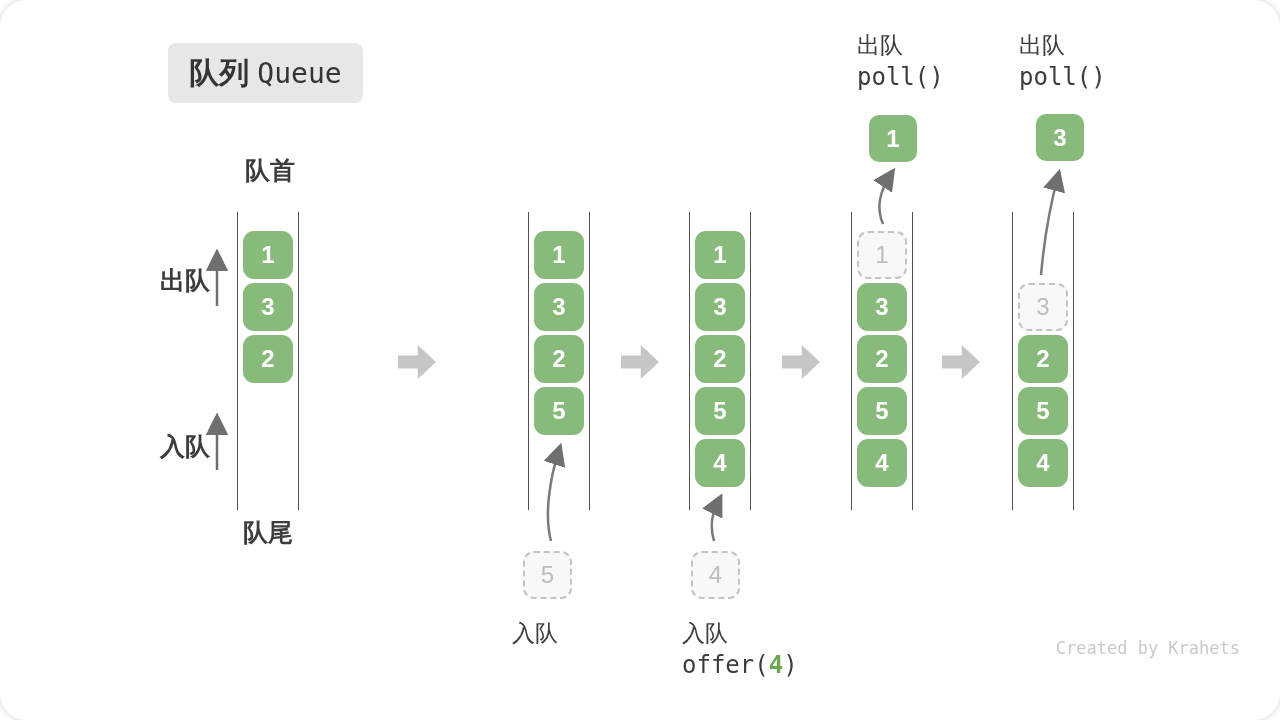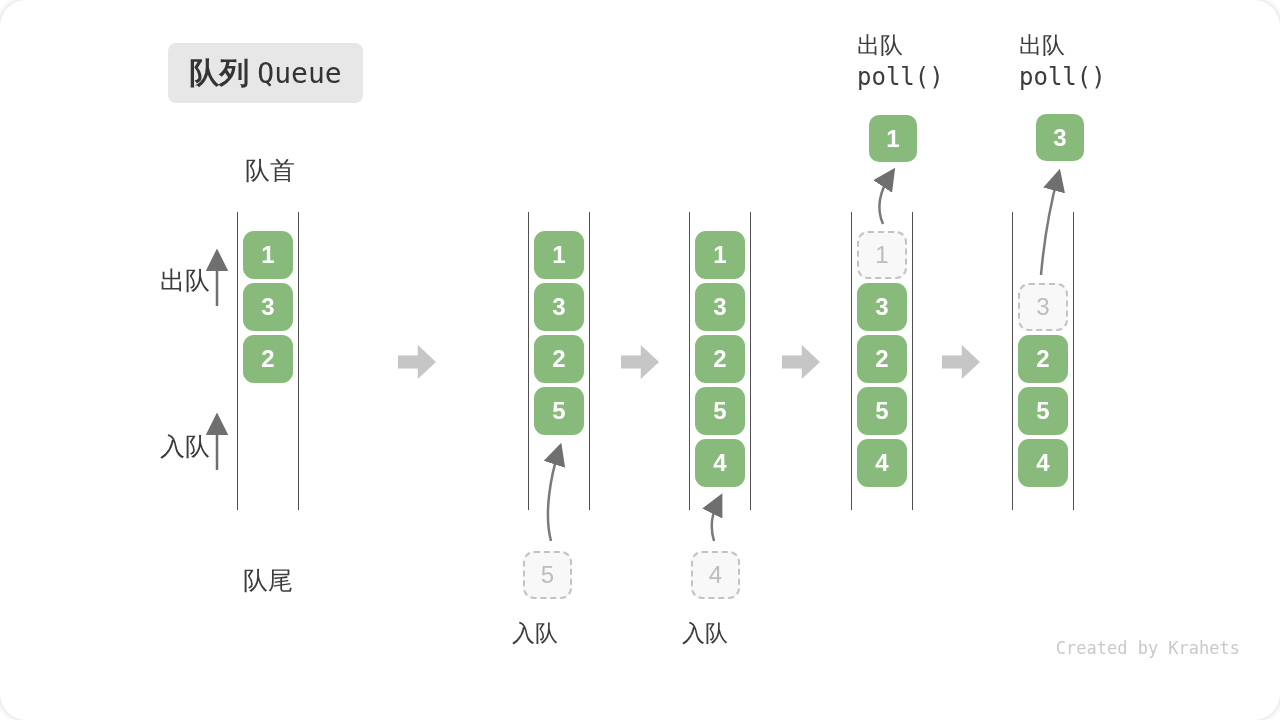--- a/index.html
+++ b/index.html
@@ -25,7 +25,7 @@
   .title-box .zh{font-size:30px;font-weight:bold;}
   .title-box .en{font-size:28px;font-family:"DejaVu Sans Mono",monospace;text-align:center;}
   
-  .lbl{position:absolute;color:var(--label_dark);font-weight:normal;font-size:25px;white-space:nowrap;}
+  .lbl{position:absolute;color:var(--label_dark);font-weight:bold;font-size:25px;white-space:nowrap;}
   
   .queue{
     position:absolute;top:212px;height:298px;width:62px;

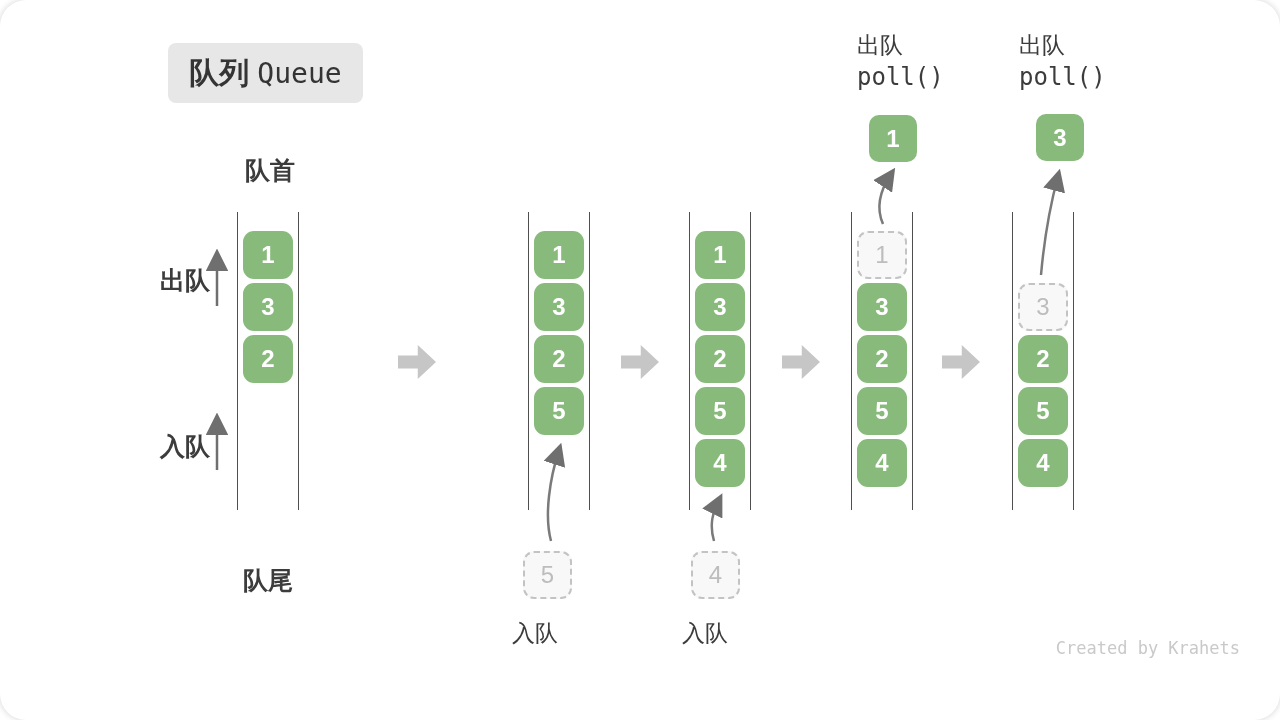--- a/index.html
+++ b/index.html
@@ -74,7 +74,7 @@
   </div>
 
   <div class="lbl" style="left:245px;top:154px;">队首</div>
-  <div class="lbl" style="left:243px;top:564px;">队尾</div>
+  <div class="lbl" style="left:243px;top:516px;">队尾</div>
   <div class="lbl" style="left:160px;top:264px;">出队</div>
   <div class="lbl" style="left:160px;top:430px;">入队</div>
 

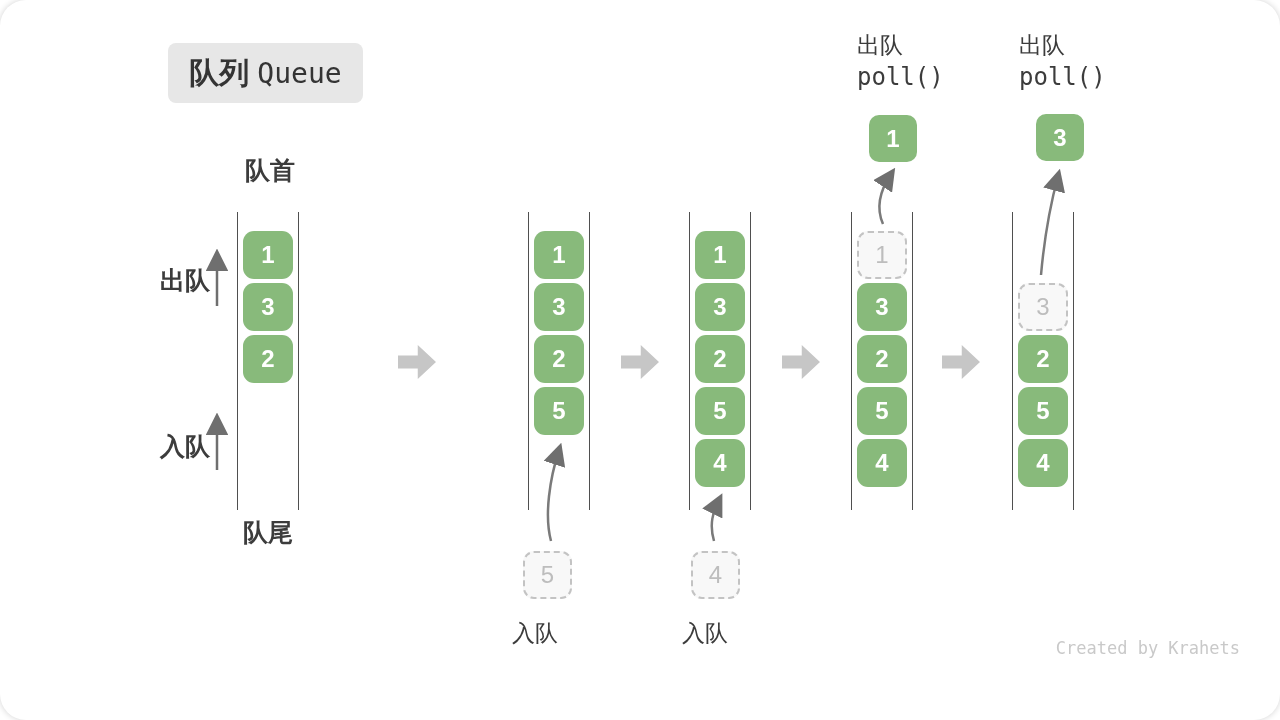--- a/index.html
+++ b/index.html
@@ -142,6 +142,7 @@
   </div>
   <div class="op" style="left:682px;top:618px;">
     <span class="zh">入队</span>
+    <span class="code"><span>offer(</span><span class="arg">4</span><span>)</span></span>
   </div>
   <div class="op" style="left:857px;top:30px;">
     <span class="zh">出队</span>

